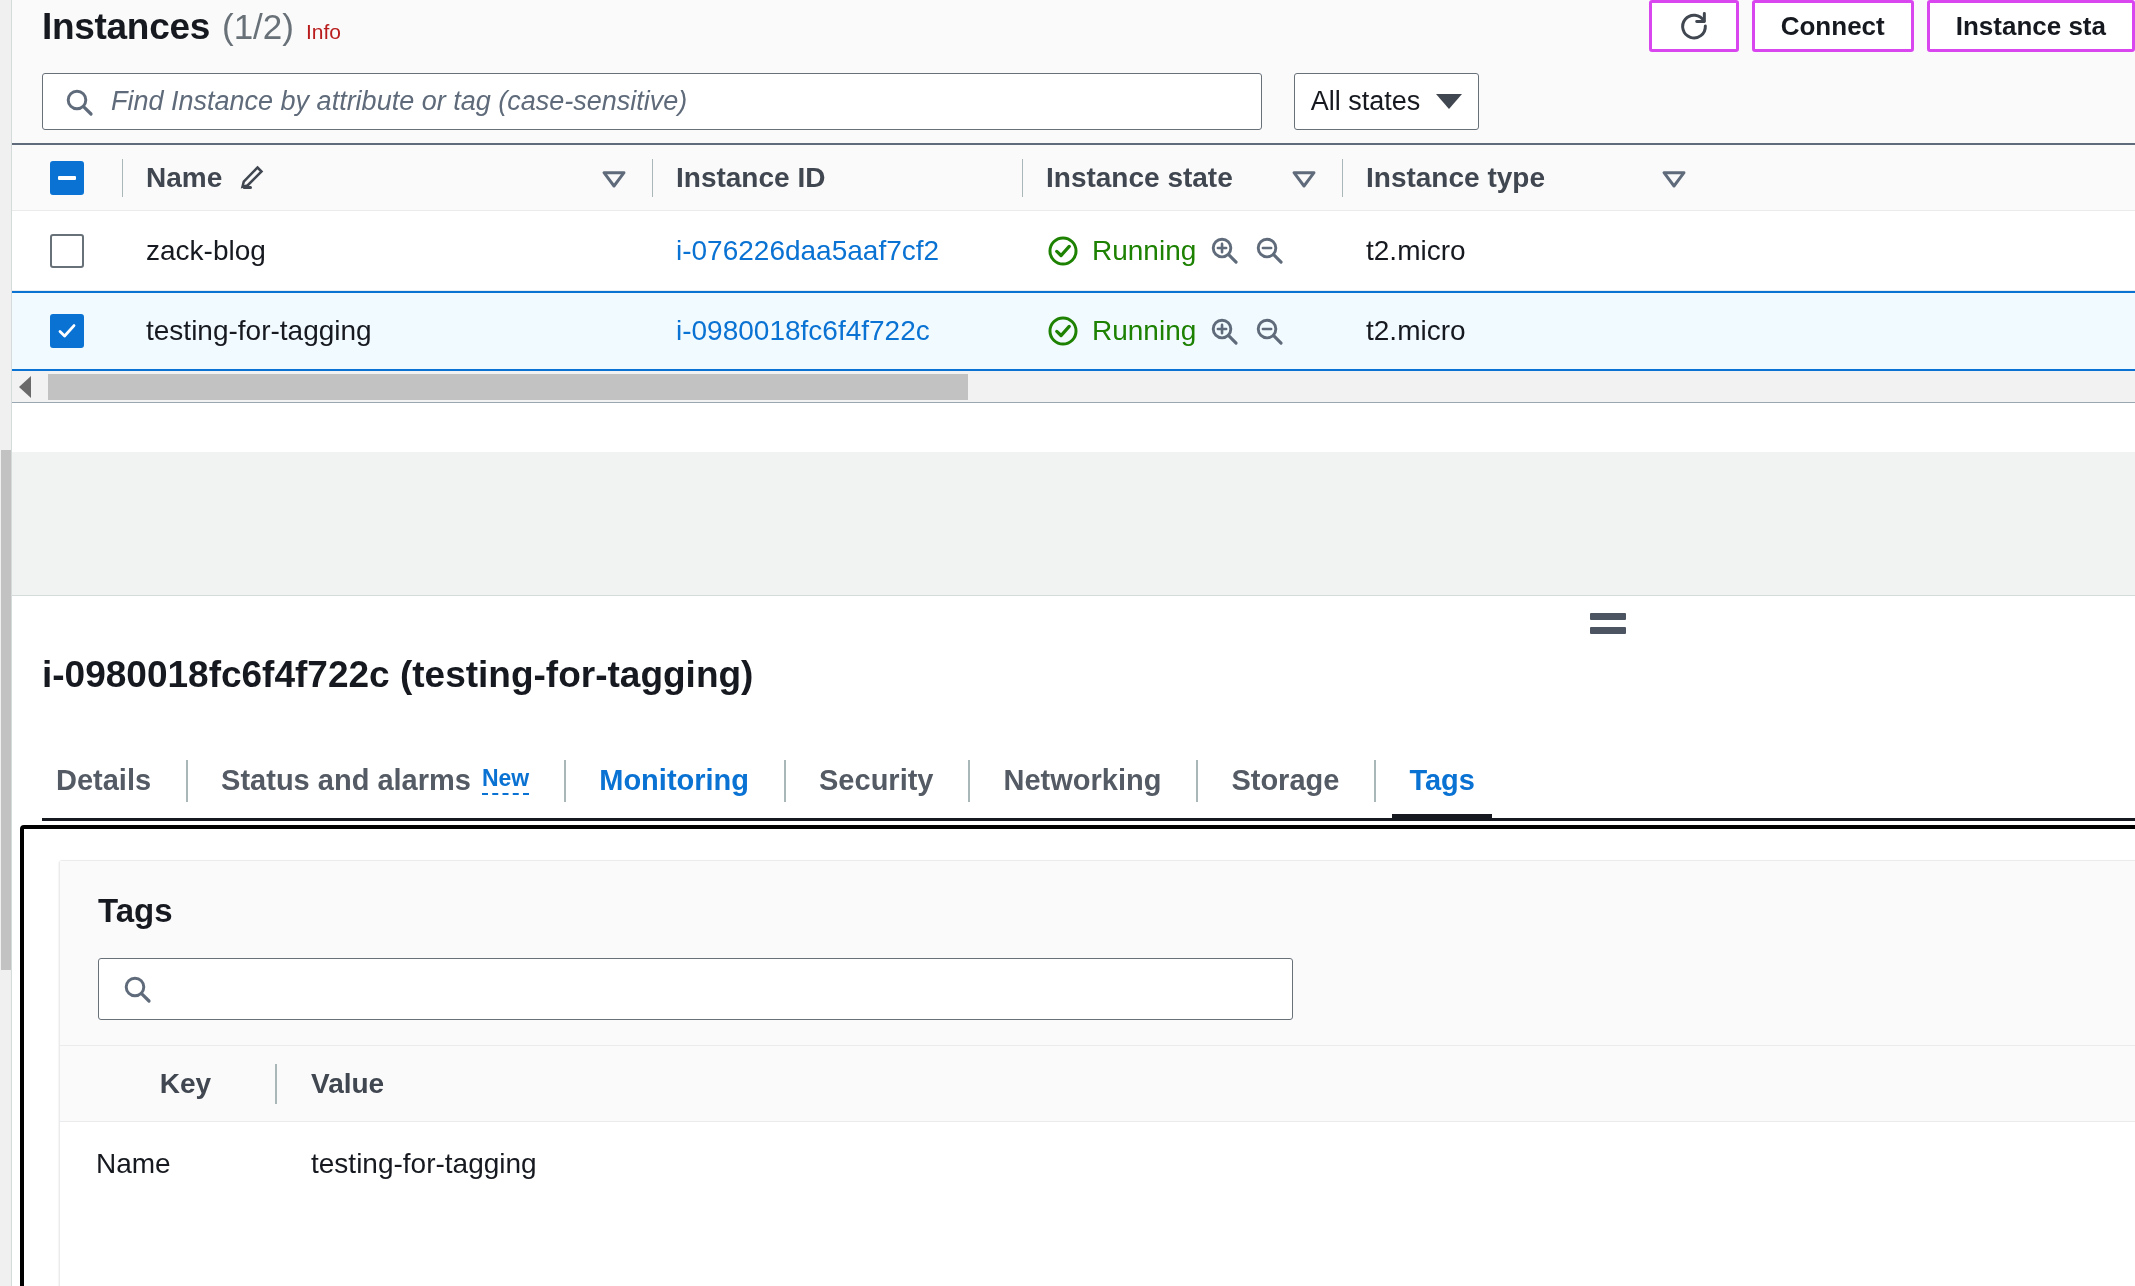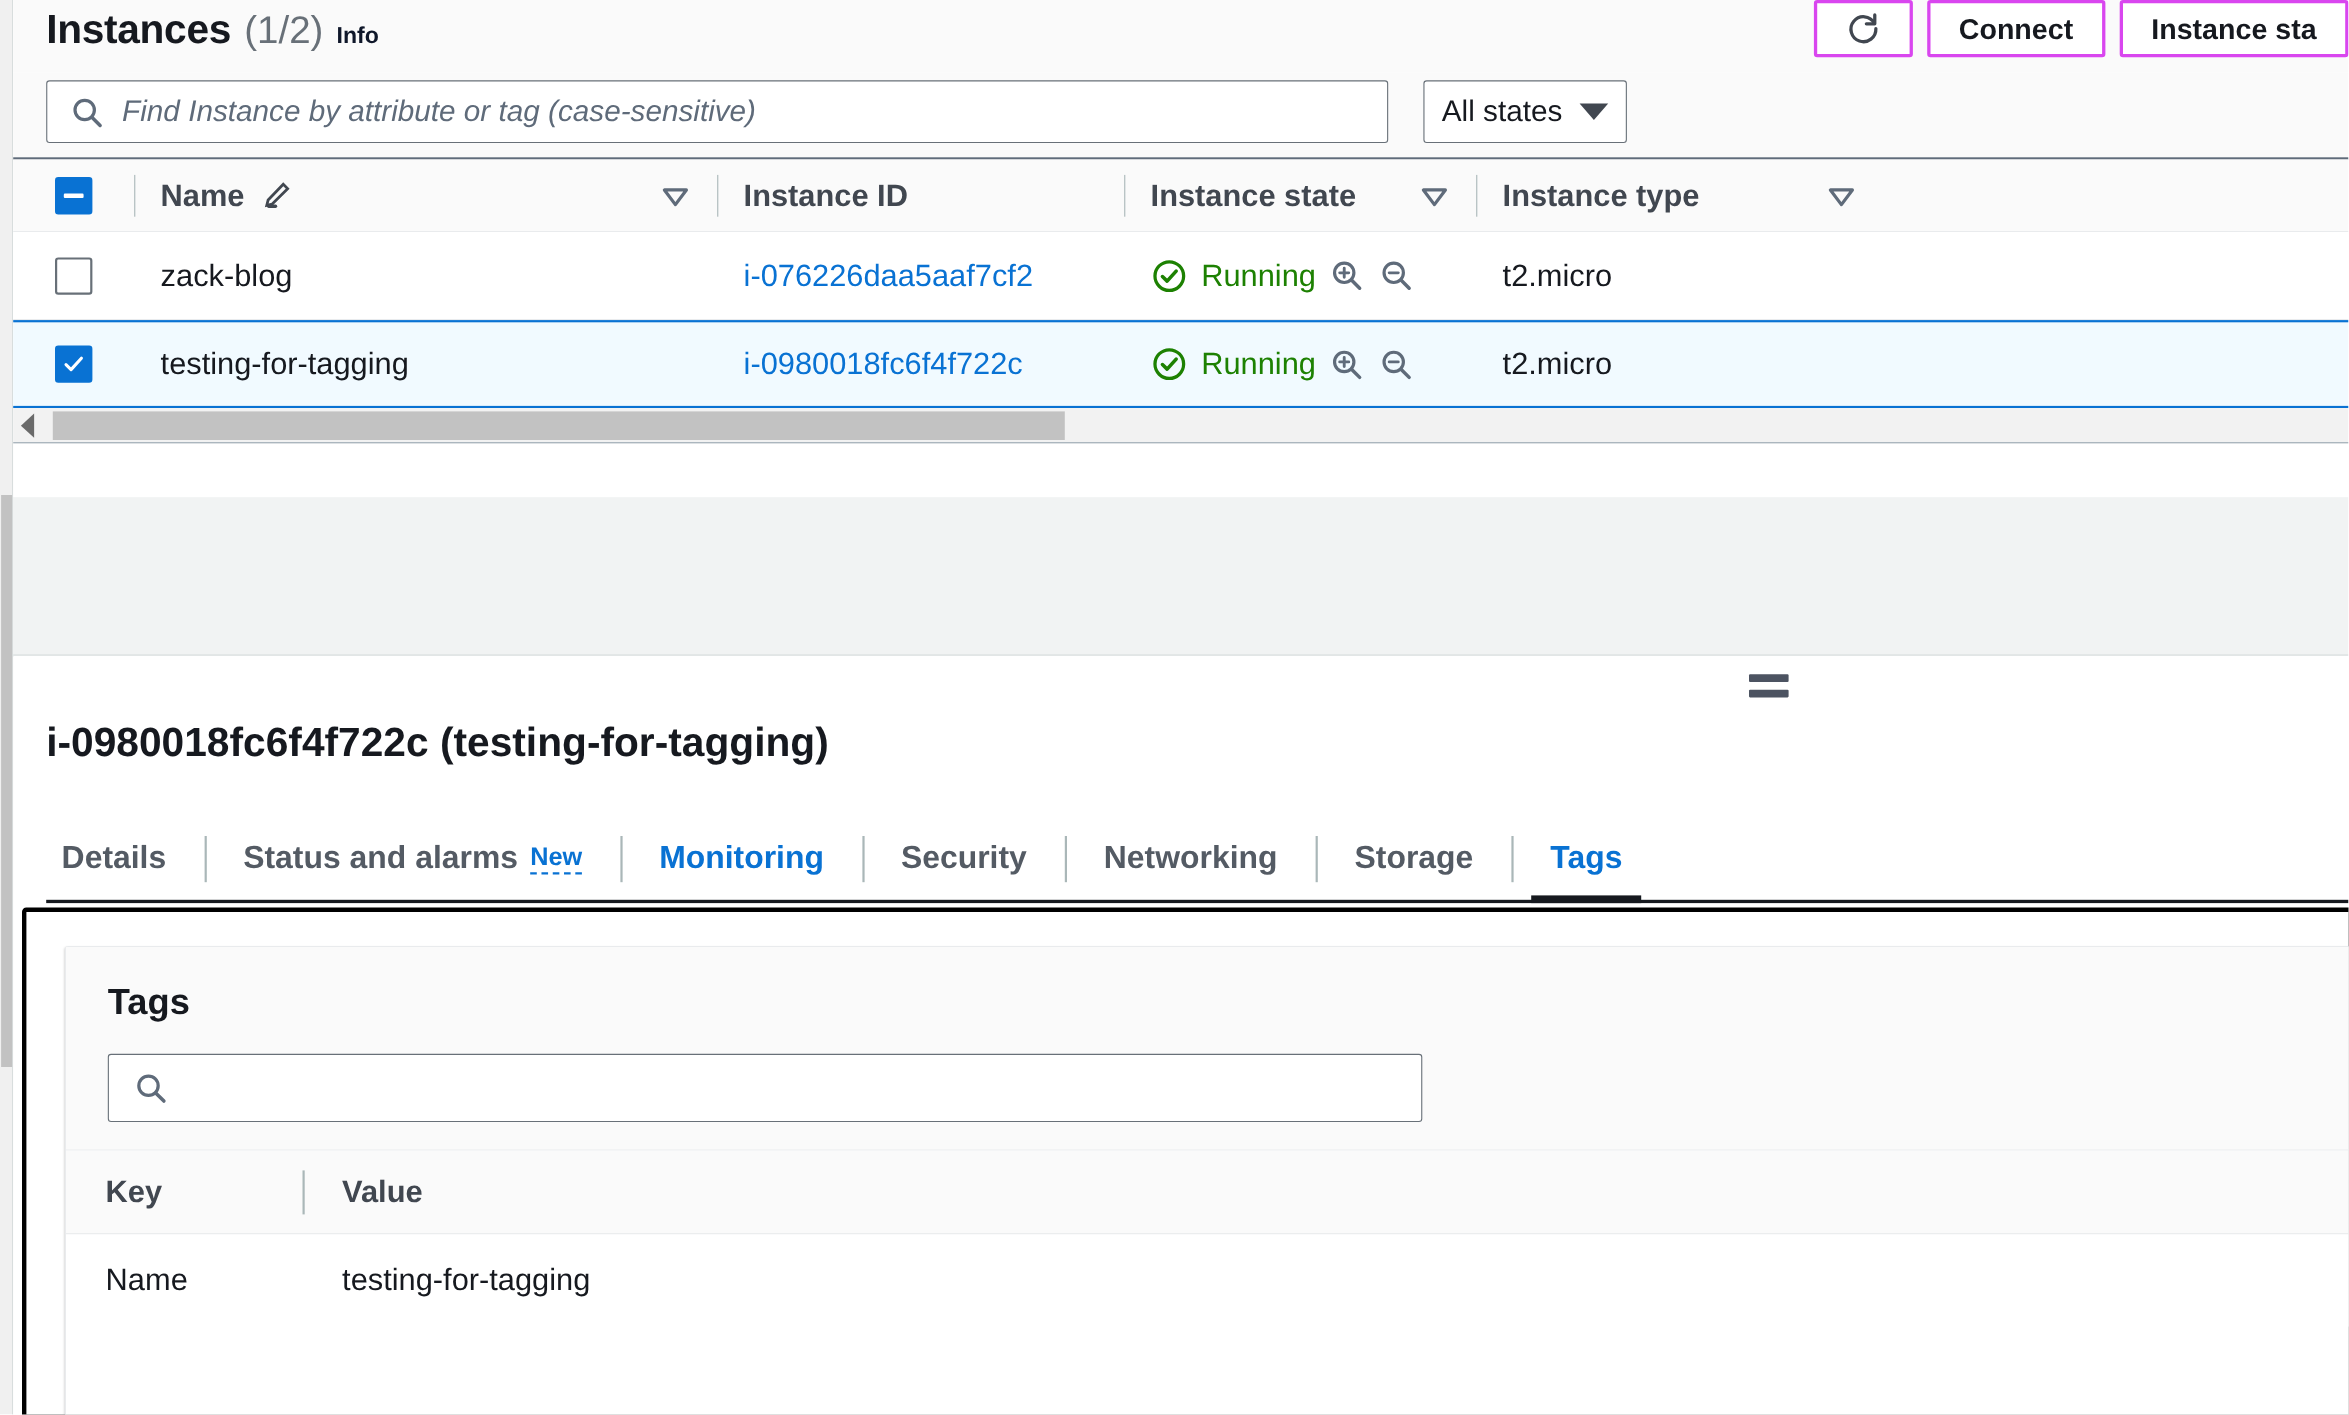--- a/index.html
+++ b/index.html
@@ -38,7 +38,7 @@
   }
   .title-main { font-size:37px; font-weight:bold; color:#16191f; letter-spacing:-0.3px; }
   .title-count { font-size:35px; font-weight:400; color:#687078; }
-  .title-info { font-size:21px; font-weight:bold; color:#0f172a; cursor:pointer;text-align:center; }
+  .title-info { font-size:21px; font-weight:normal; color:#b91c1c; cursor:pointer;text-align:center; }
 
   .header-actions {
     position:absolute; right:0px; top:0px;

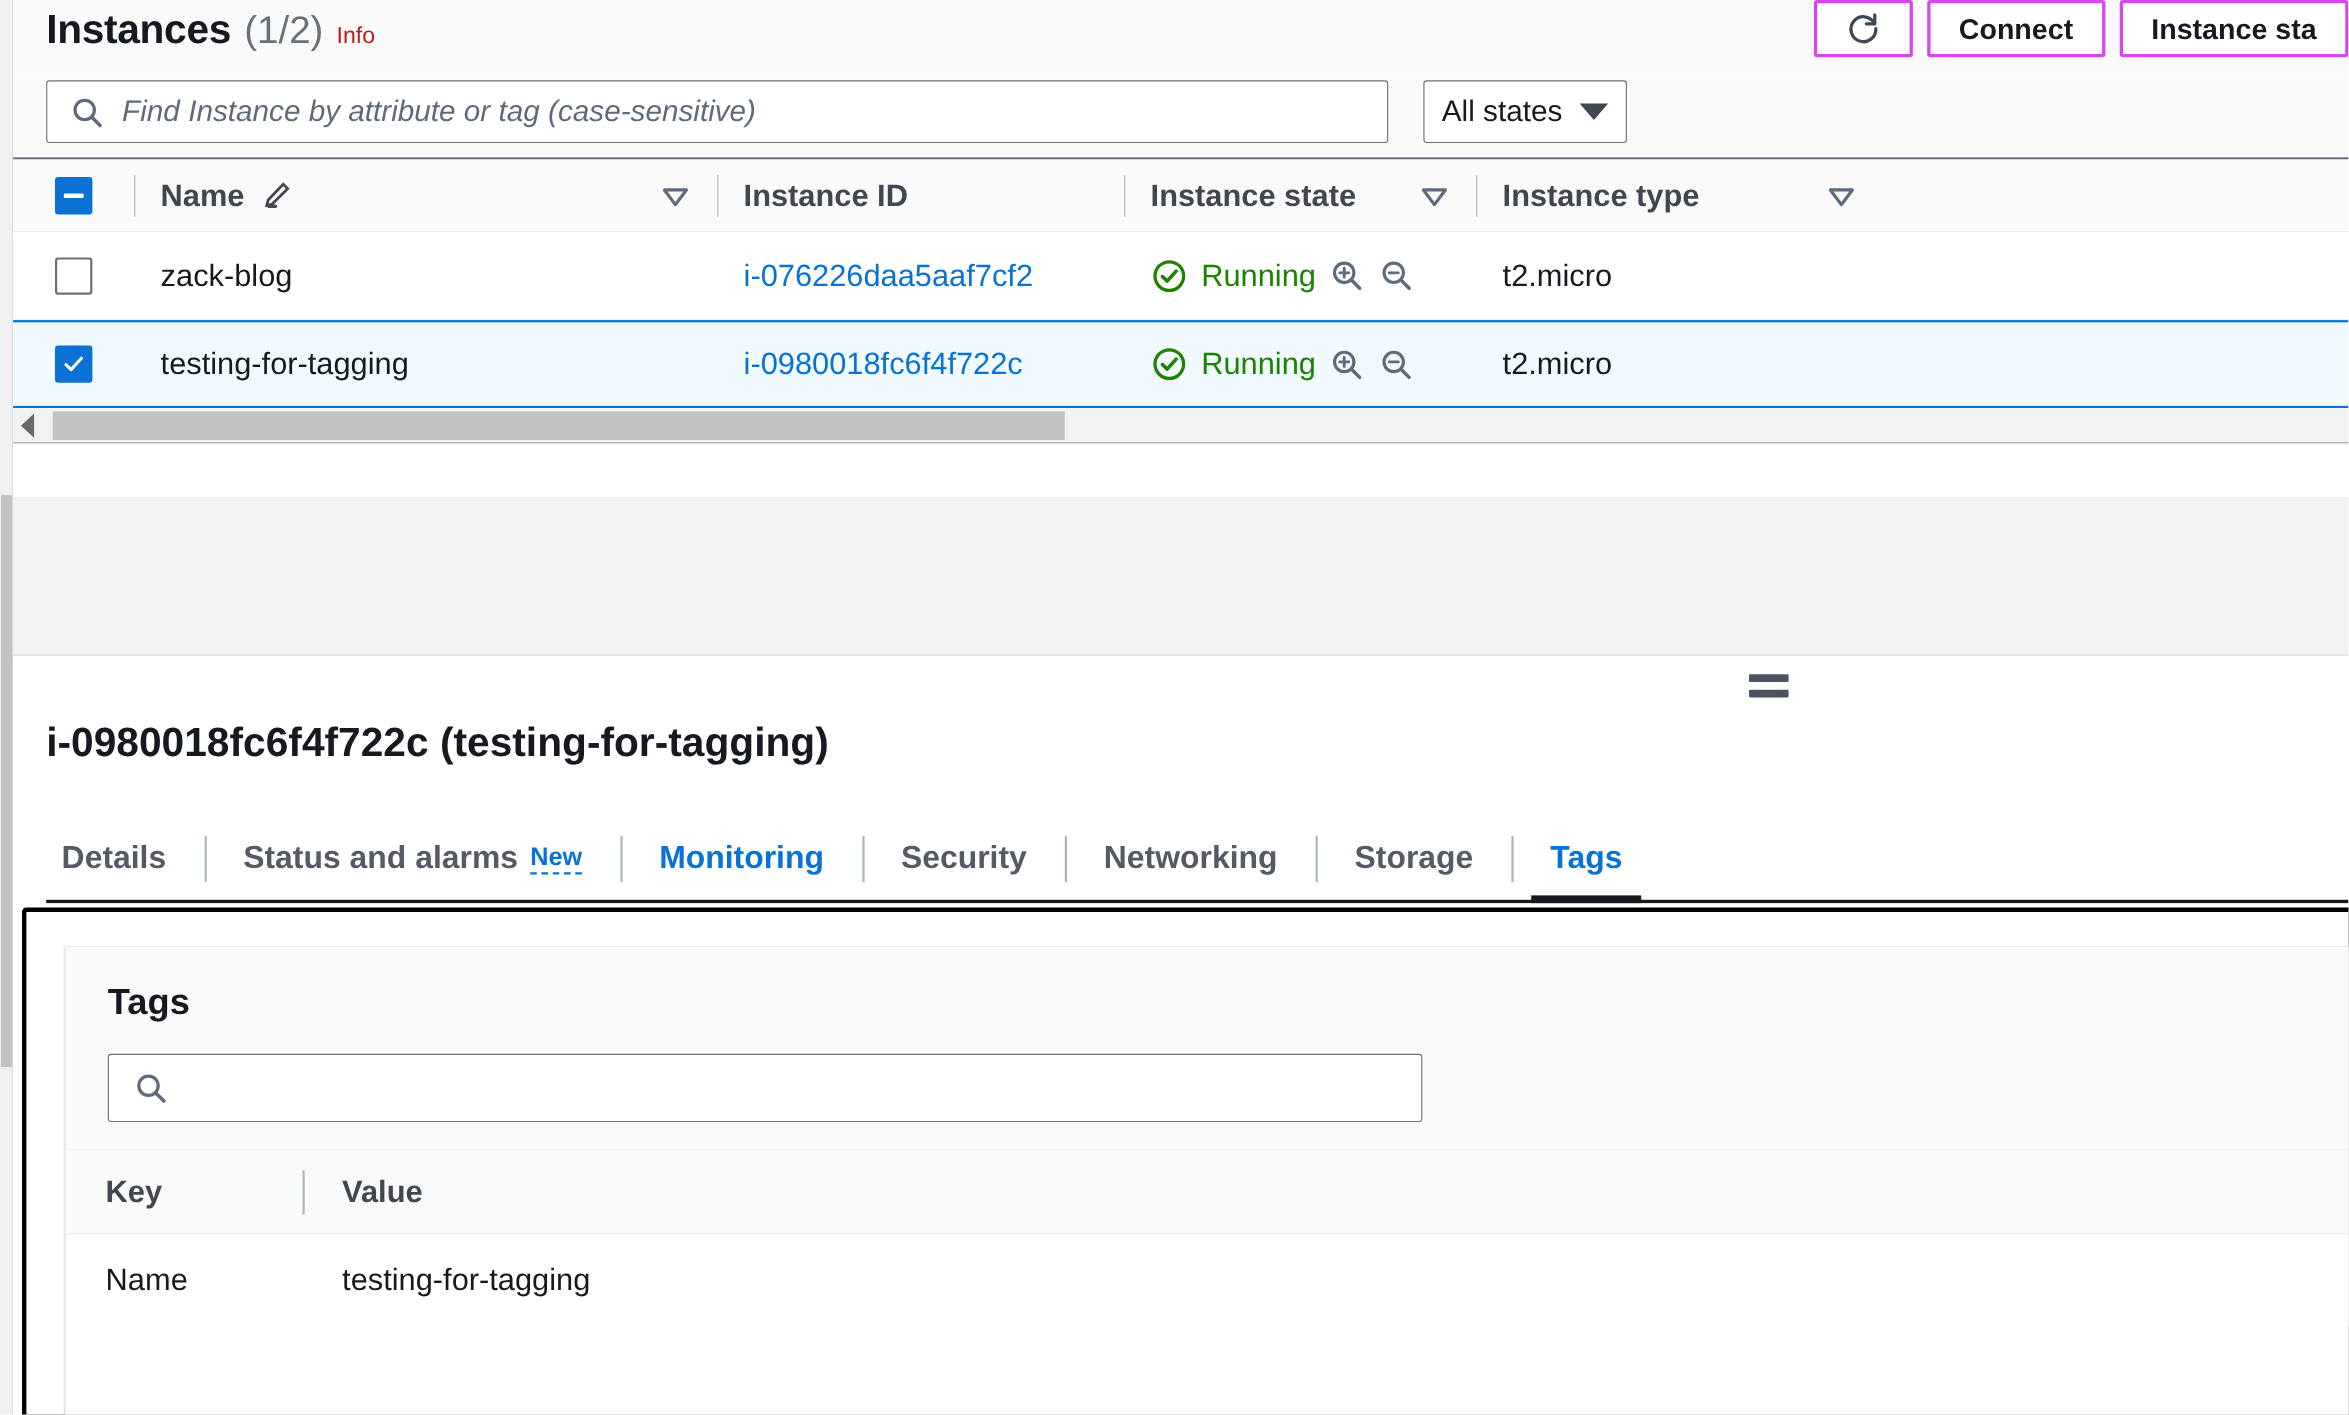--- a/index.html
+++ b/index.html
@@ -226,7 +226,7 @@
   .kv-col { position:relative; height:100%; display:flex; align-items:center; flex:none; }
   .kv-col .divider { position:absolute; left:0; top:18px; width:2px; height:40px; background:#aab7b8; }
   .kv-head-label { font-size:28px; font-weight:bold; color:#414750; padding-left:36px; }
-  .kv-key { width:215px; }
+  .kv-key { width:215px;justify-content:center; }
   .kv-val { width:700px; }
 
   .kv-row { height:84px; display:flex; align-items:center; background:#ffffff; }

